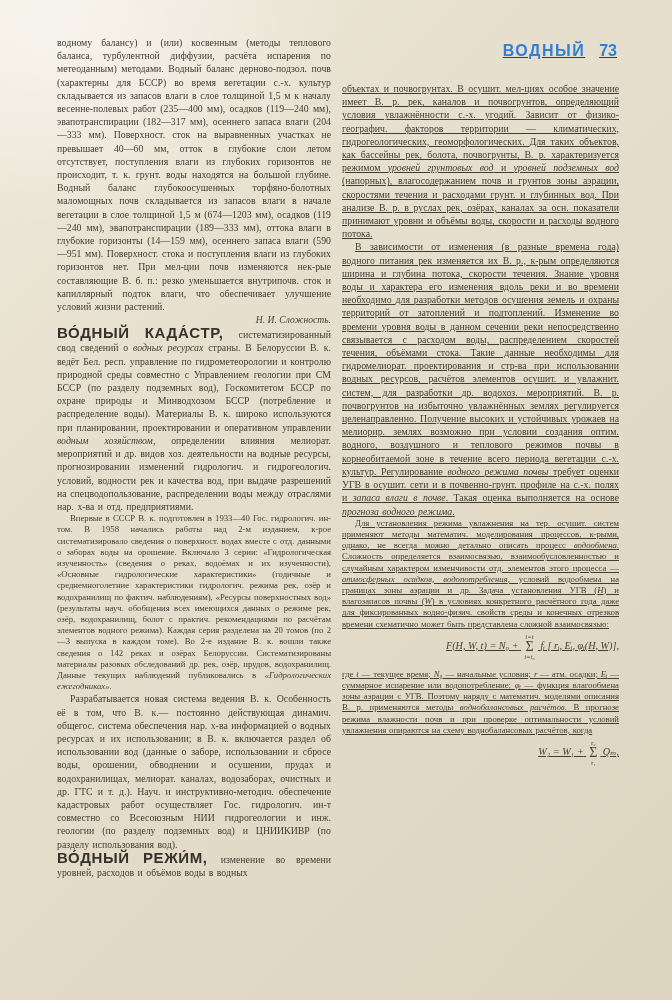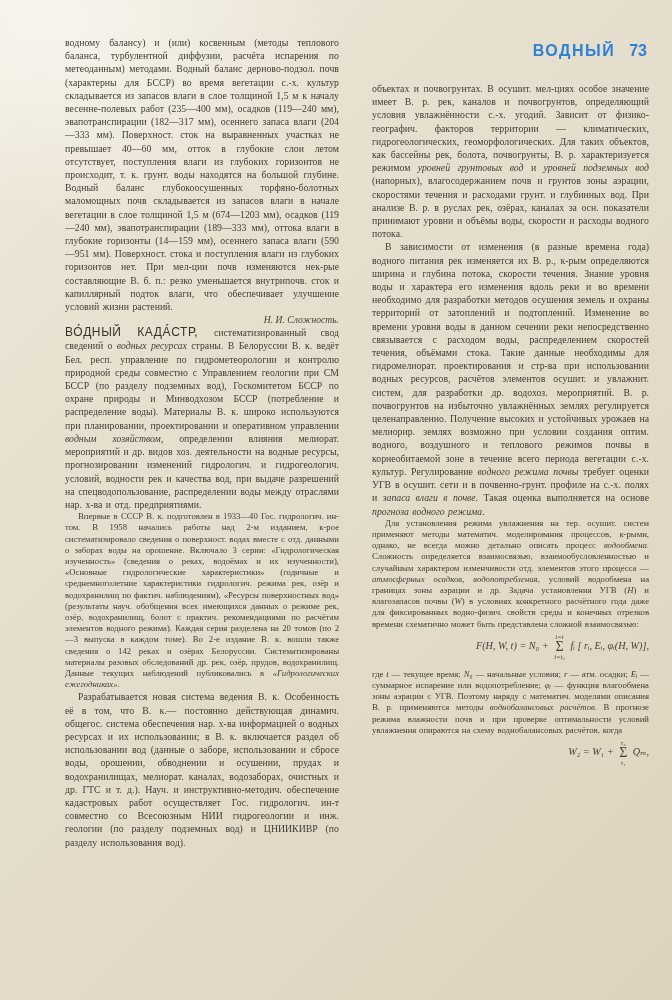--- a/index.html
+++ b/index.html
@@ -13,7 +13,7 @@
     color:#403d35;
   }
   .col{position:absolute;top:36px;text-align:justify;}
-  .col.left{left:57px;width:274px;margin-left:8px;}
+  .col.left{left:57px;width:274px;}
   .col.right{left:372px;width:277px;}
   p.t{margin:0;font-size:9.8px;line-height:13.2px;word-spacing:1px;}
   p.t.ind{text-indent:13px;}

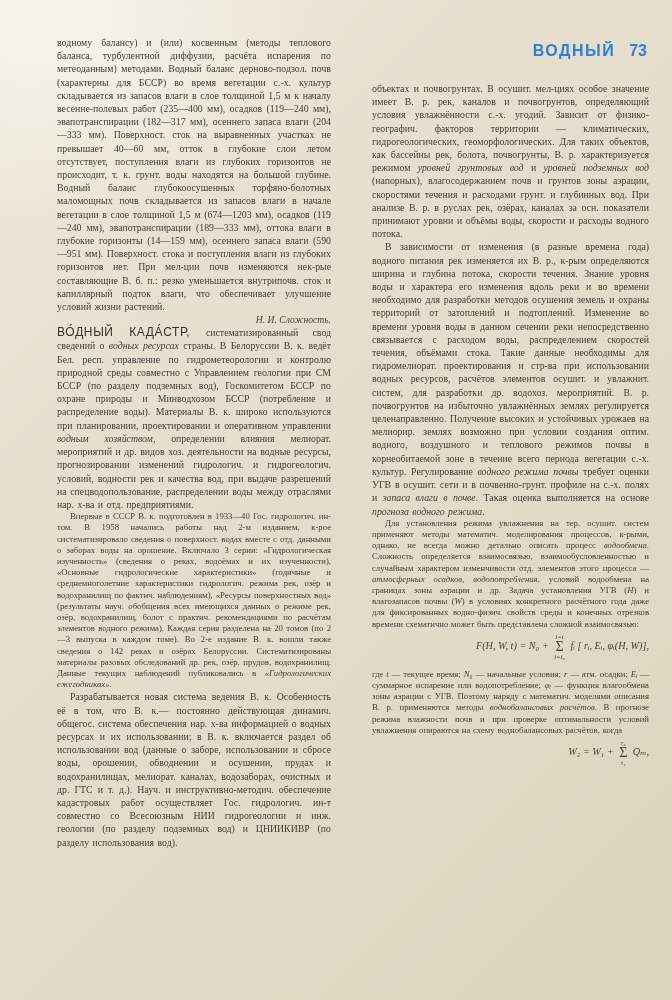--- a/index.html
+++ b/index.html
@@ -14,7 +14,7 @@
   }
   .col{position:absolute;top:36px;text-align:justify;}
   .col.left{left:57px;width:274px;}
-  .col.right{left:372px;width:277px;}
+  .col.right{left:342px;width:277px;text-decoration:underline;}
   p.t{margin:0;font-size:9.8px;line-height:13.2px;word-spacing:1px;}
   p.t.ind{text-indent:13px;}
   p.t.small{font-size:8.7px;line-height:11.2px;word-spacing:0.6px;}

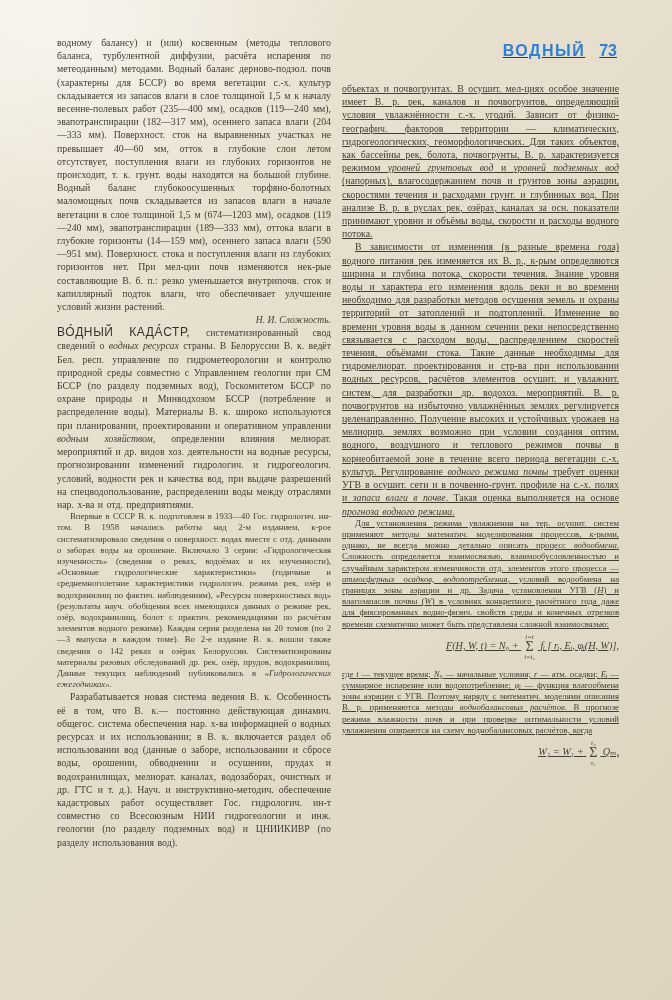--- a/index.html
+++ b/index.html
@@ -20,9 +20,9 @@
   p.t.small{font-size:8.7px;line-height:11.2px;word-spacing:0.6px;}
   .s-i{font-style:italic;}
   .s-hw{
-    font-weight:normal;
+    font-weight:bold;
     font-family:"Liberation Sans","DejaVu Sans",sans-serif;
-    font-size:12px;letter-spacing:0.6px;
+    font-size:15px;letter-spacing:0.6px;
     color:#35322b;
   }
   .sig{font-style:italic;text-align:right;font-size:9.6px;line-height:13px;color:#45423a;}

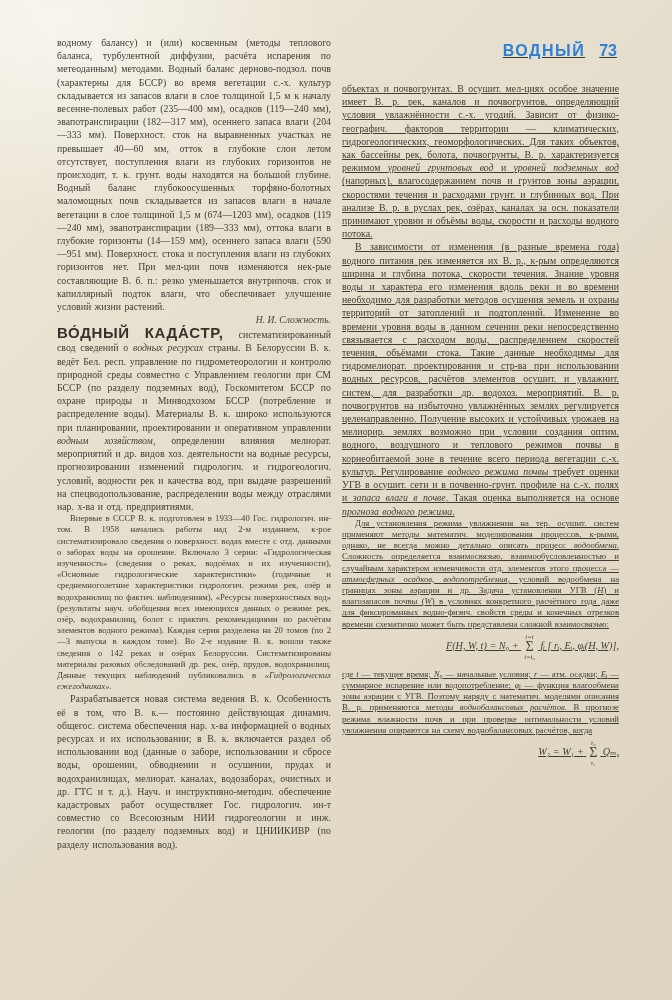--- a/index.html
+++ b/index.html
@@ -53,6 +53,7 @@
     <p class="t"><span class="s-hw">ВО́ДНЫЙ КАДА́СТР, </span><span>систематизированный свод сведений о </span><span class="s-i">водных ресурсах</span><span> страны. В Белоруссии В. к. ведёт Бел. респ. управление по гидрометеорологии и контролю природной среды совместно с Управлением геологии при СМ БССР (по разделу подземных вод), Госкомитетом БССР по охране природы и Минводхозом БССР (потребление и распределение воды). Материалы В. к. широко используются при планировании, проектировании и оперативном управлении </span><span class="s-i">водным хозяйством</span><span>, определении влияния мелиорат. мероприятий и др. видов хоз. деятельности на водные ресурсы, прогнозировании изменений гидрологич. и гидрогеологич. условий, водности рек и качества вод, при выдаче разрешений на спецводопользование, распределении воды между отраслями нар. х-ва и отд. предприятиями.</span></p>
     <p class="t small ind"><span>Впервые в СССР В. к. подготовлен в 1933—40 Гос. гидрологич. ин-том. В 1958 начались работы над 2-м изданием, к-рое систематизировало сведения о поверхност. водах вместе с отд. данными о заборах воды на орошение. Включало 3 серии: «Гидрологическая изученность» (сведения о реках, водоёмах и их изученности), «Основные гидрологические характеристики» (годичные и среднемноголетние характеристики гидрологич. режима рек, озёр и водохранилищ по фактич. наблюдениям), «Ресурсы поверхностных вод» (результаты науч. обобщения всех имеющихся данных о режиме рек, озёр, водохранилищ, болот с практич. рекомендациями по расчётам элементов водного режима). Каждая серия разделена на 20 томов (по 2—3 выпуска в каждом томе). Во 2-е издание В. к. вошли также сведения о 142 реках и озёрах Белоруссии. Систематизированы материалы разовых обследований др. рек, озёр, прудов, водохранилищ. Данные текущих наблюдений публиковались в </span><span class="s-i">«Гидрологических ежегодниках»</span><span>.</span></p>
     <p class="t ind"><span>Разрабатывается новая система ведения В. к. Особенность её в том, что В. к.— постоянно действующая динамич. общегос. система обеспечения нар. х-ва информацией о водных ресурсах и их использовании; в В. к. включается раздел об использовании вод (данные о заборе, использовании и сбросе воды, орошении, обводнении и осушении, прудах и водохранилищах, мелиорат. каналах, водозаборах, очистных и др. ГТС и т. д.). Науч. и инструктивно-методич. обеспечение кадастровых работ осуществляет Гос. гидрологич. ин-т совместно со Всесоюзным НИИ гидрогеологии и инж. геологии (по разделу подземных вод) и ЦНИИКИВР (по разделу использования вод).</span></p>
+    <p class="t"><span class="s-hw">ВО́ДНЫЙ РЕЖИ́М, </span><span>изменение во времени уровней, расходов и объёмов воды в водных</span></p>
   </div>
 
   <div class="col right">

